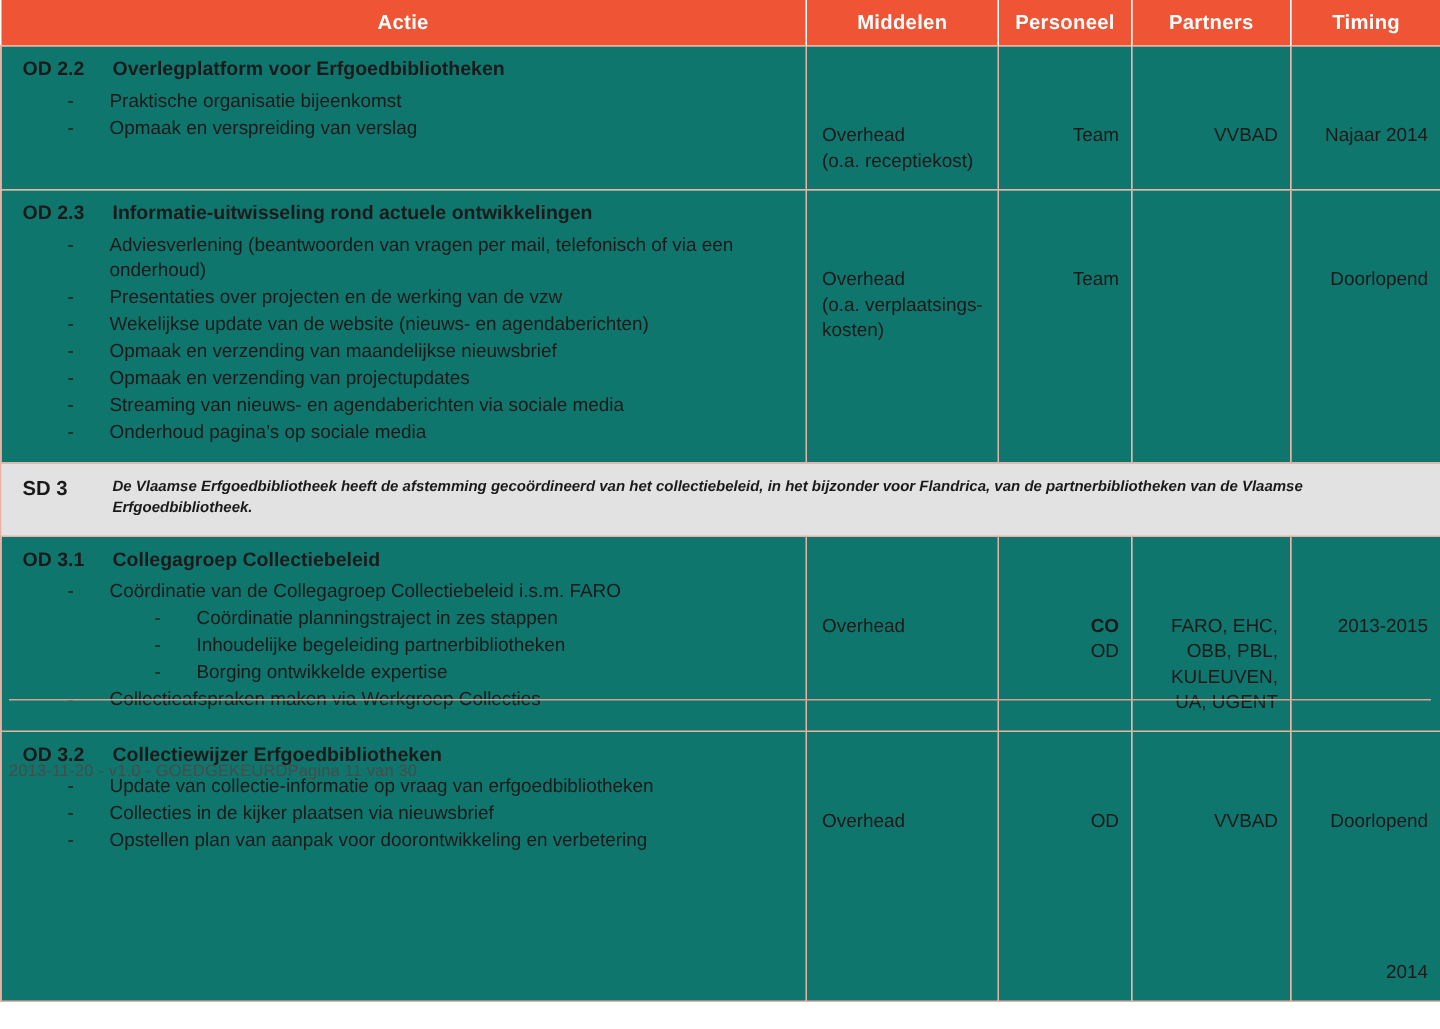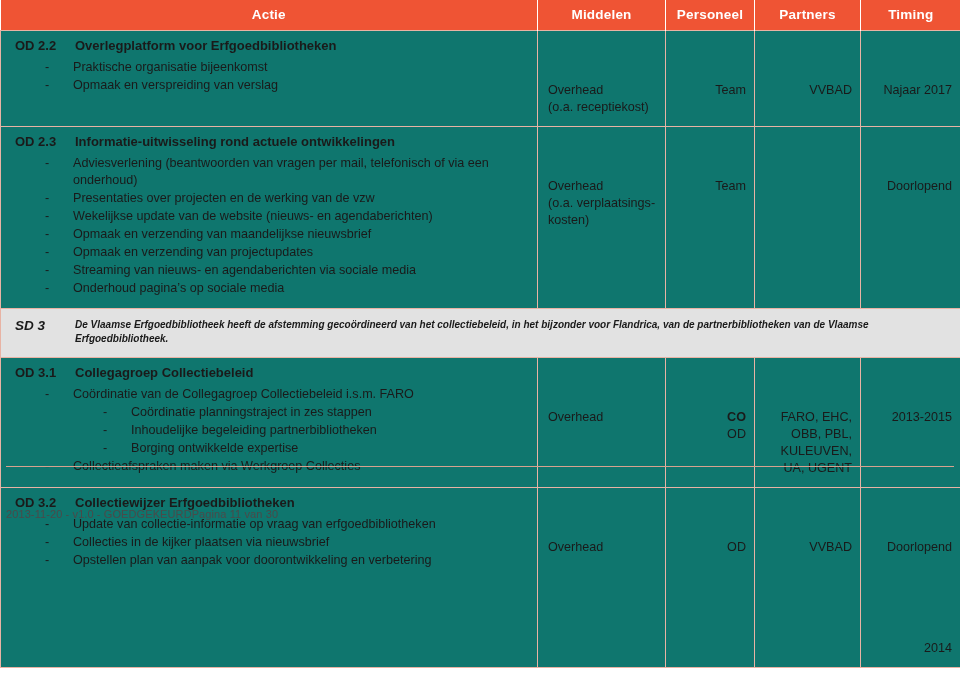--- a/index.html
+++ b/index.html
@@ -209,7 +209,7 @@
           <div class="cell-lines">VVBAD</div>
         </td>
         <td class="col-timing">
-          <div class="cell-lines">Najaar 2017</div>
+          <div class="cell-lines">Najaar 2014</div>
         </td>
       </tr>
 

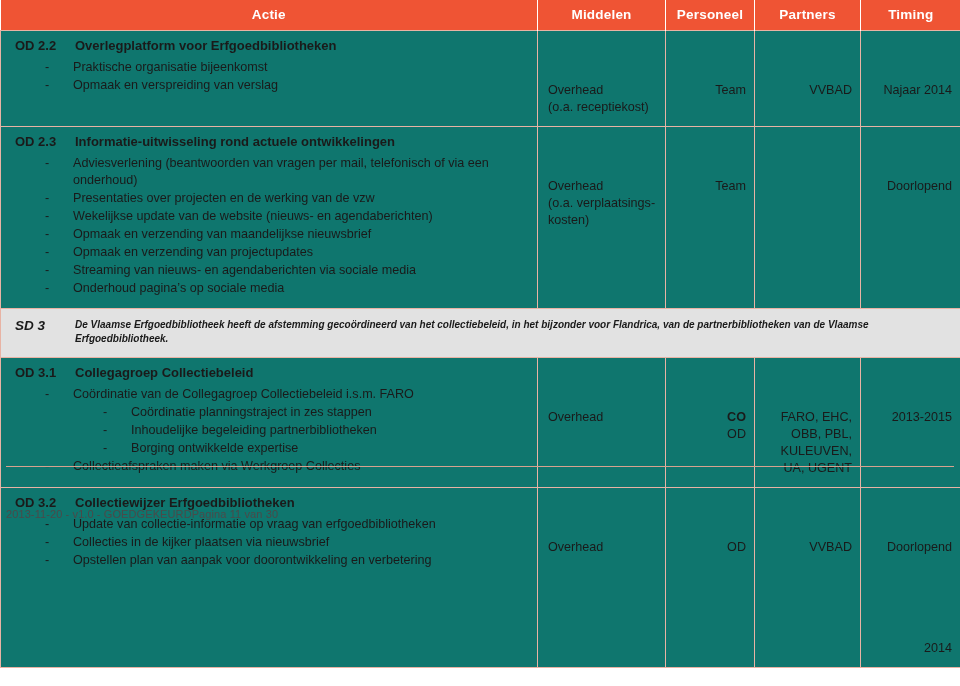--- a/index.html
+++ b/index.html
@@ -122,7 +122,6 @@
     align-items: flex-start;
   }
   .sd-code {
-    font-style: italic;
     font-weight: bold;
     font-size: 13.5px;
     min-width: 60px;

